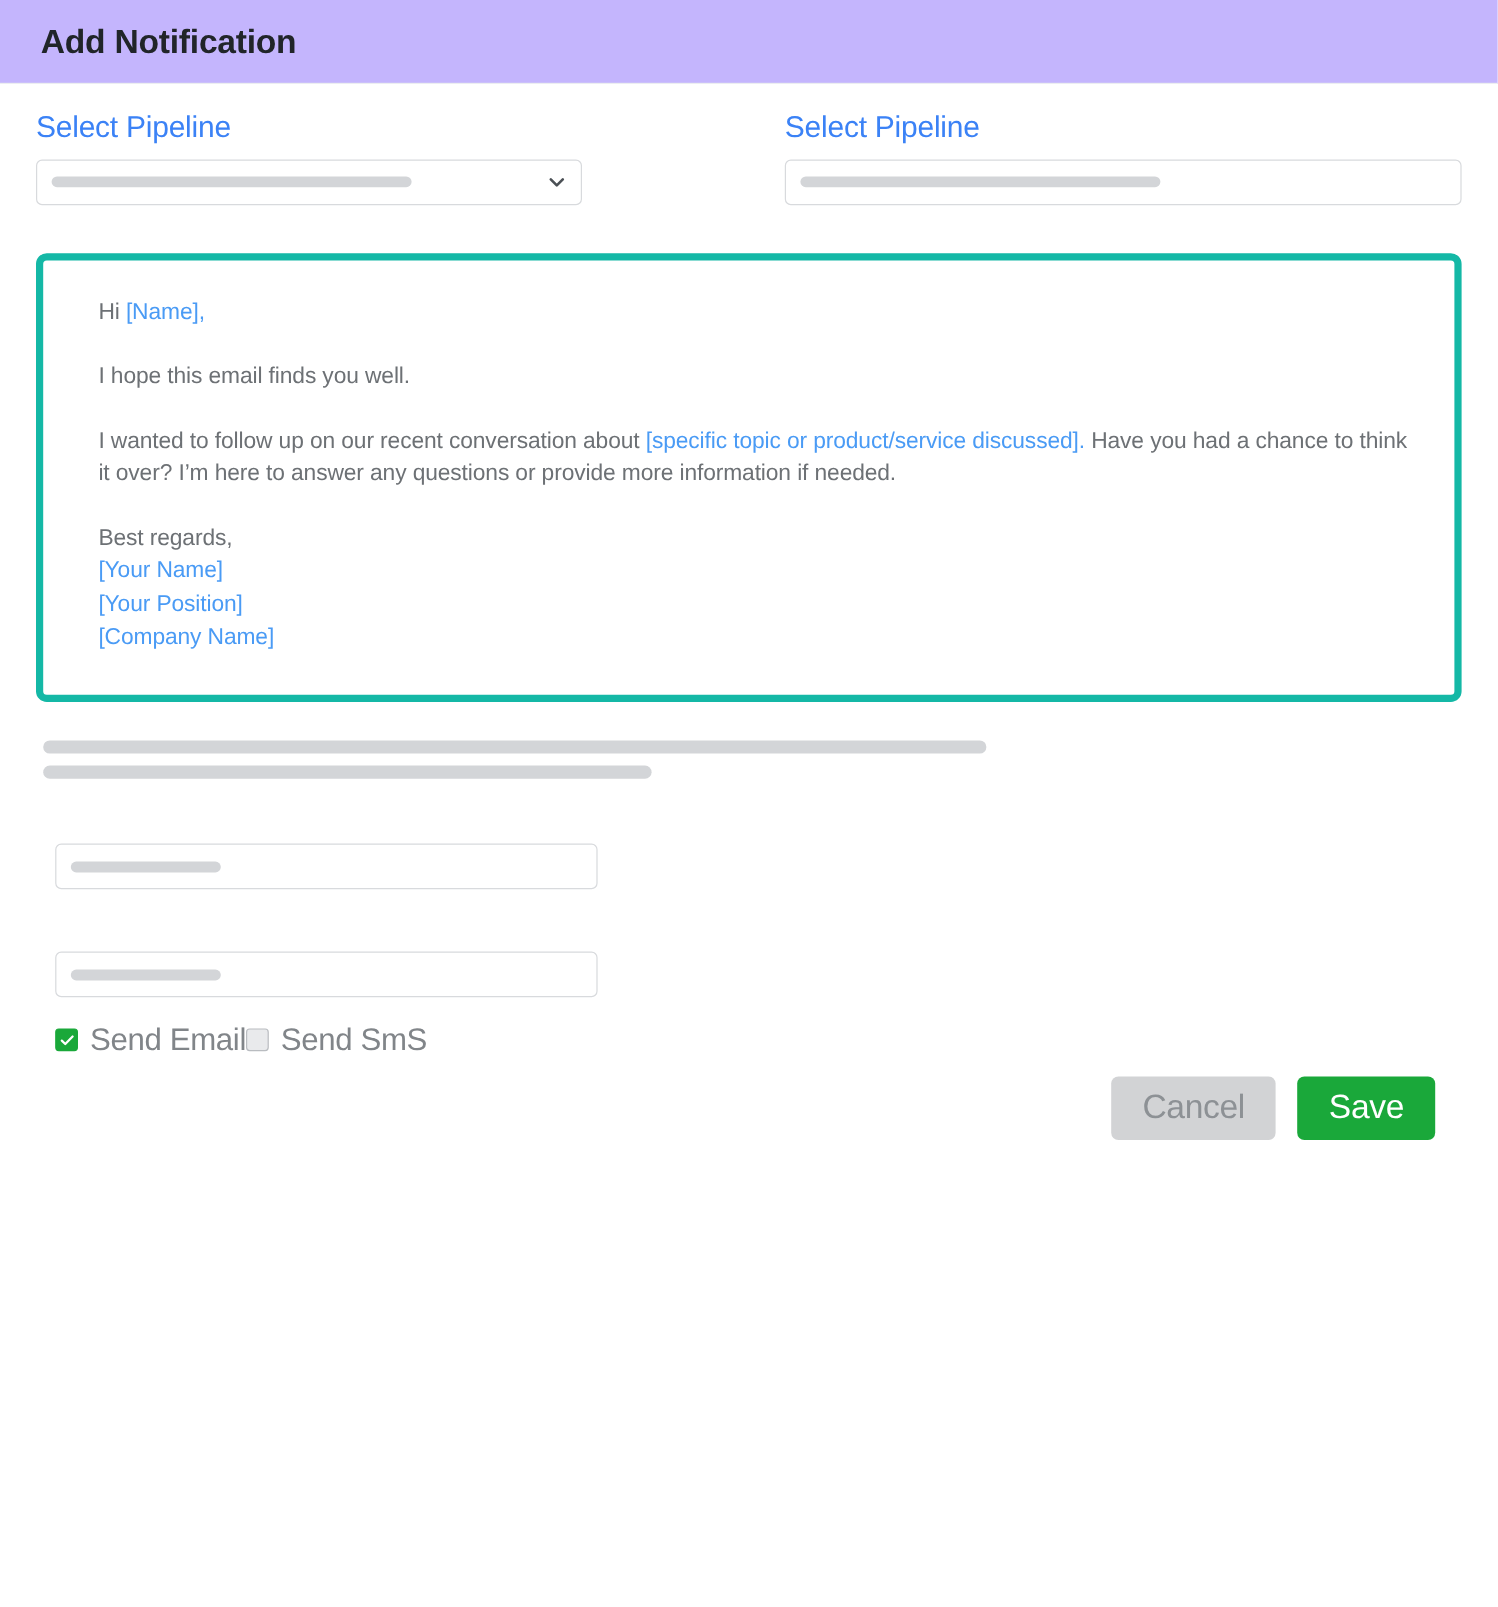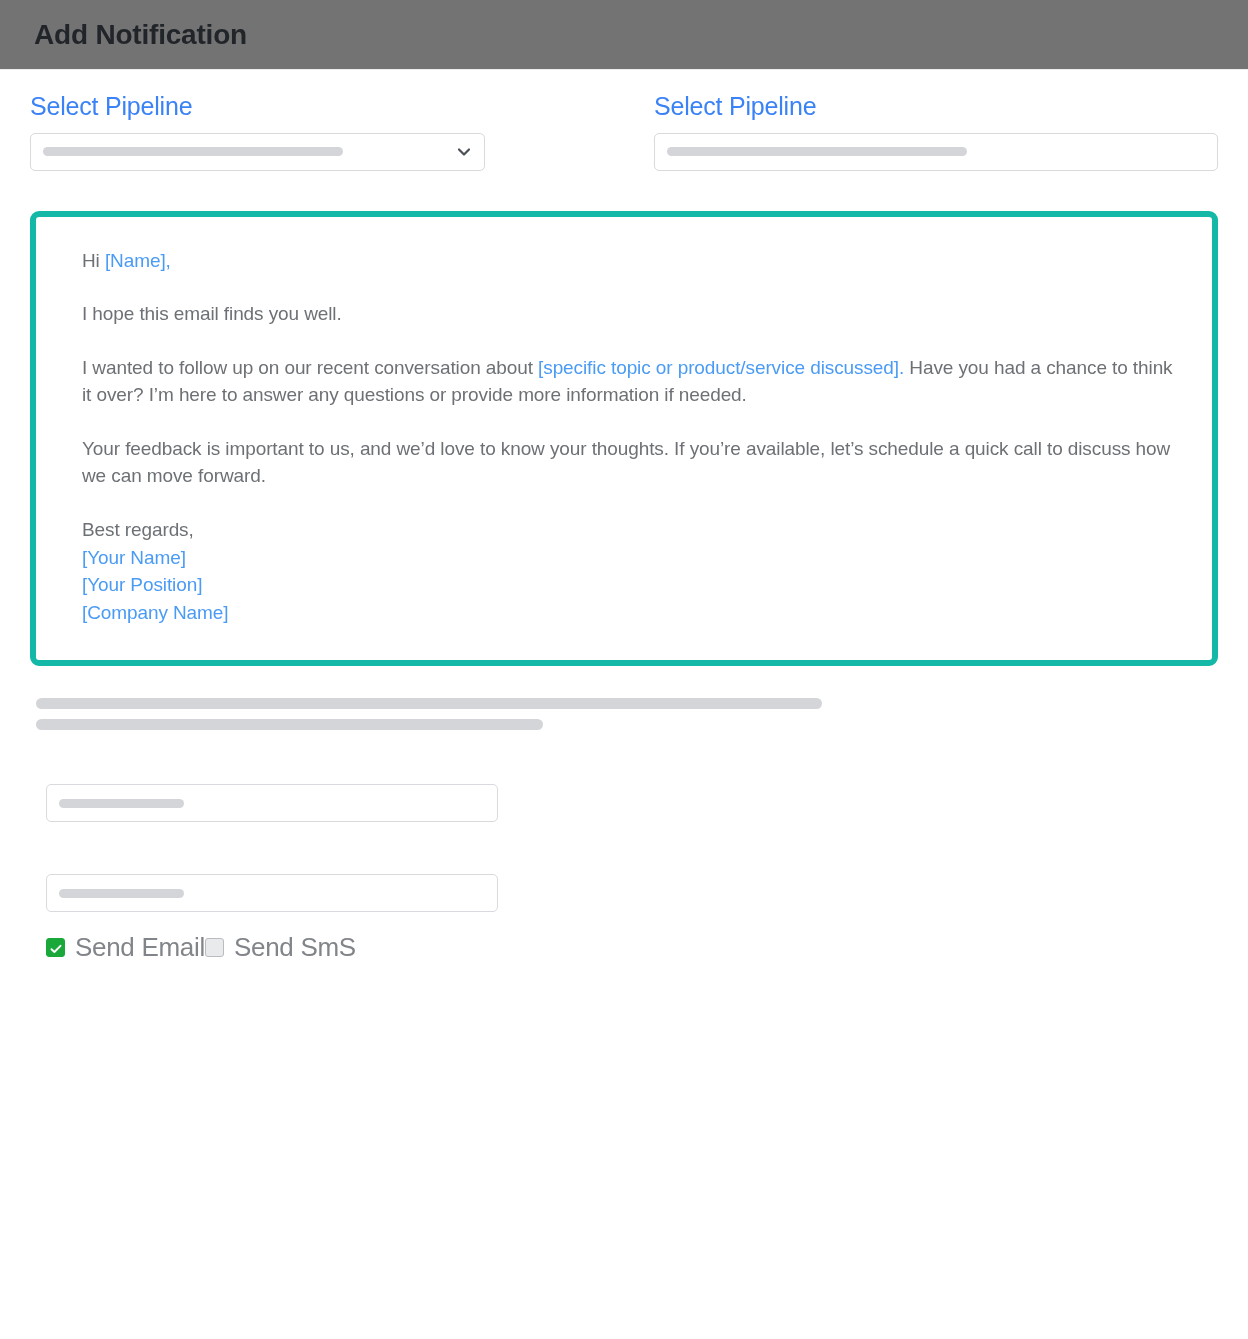--- a/index.html
+++ b/index.html
@@ -26,7 +26,7 @@
   
   .modal-header {
     height: 70px;
-    background: #737373;
+    background: #c4b5fd;
     border-bottom: 1px solid #eceef1;
     display: flex;
     align-items: center;

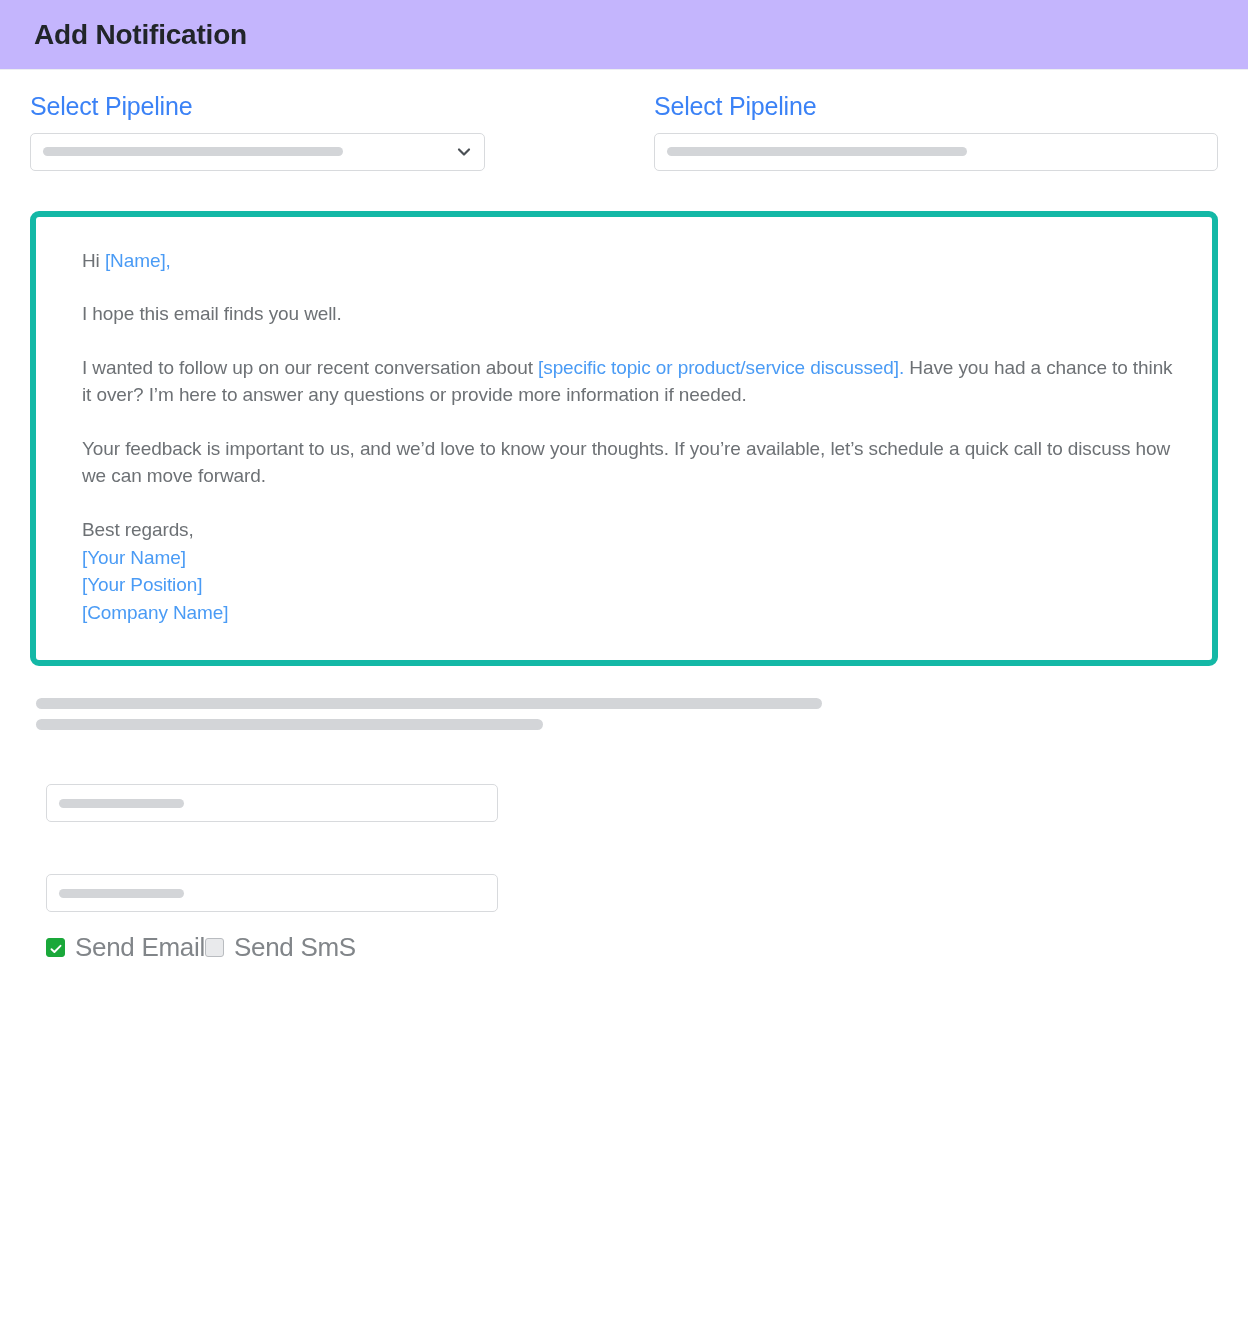--- a/index.html
+++ b/index.html
@@ -286,9 +286,6 @@
           <span>I wanted to follow up on our recent conversation about </span><span class="ph">[specific topic or product/service discussed].</span><span> Have you had a chance to think it over? I’m here to answer any questions or provide more information if needed.</span>
         </p>
 
-        <p class="email-p">
-          <span>Your feedback is important to us, and we’d love to know your thoughts. If you’re available, let’s schedule a quick call to discuss how we can move forward.</span>
-        </p>
 
 
         <p class="email-p">

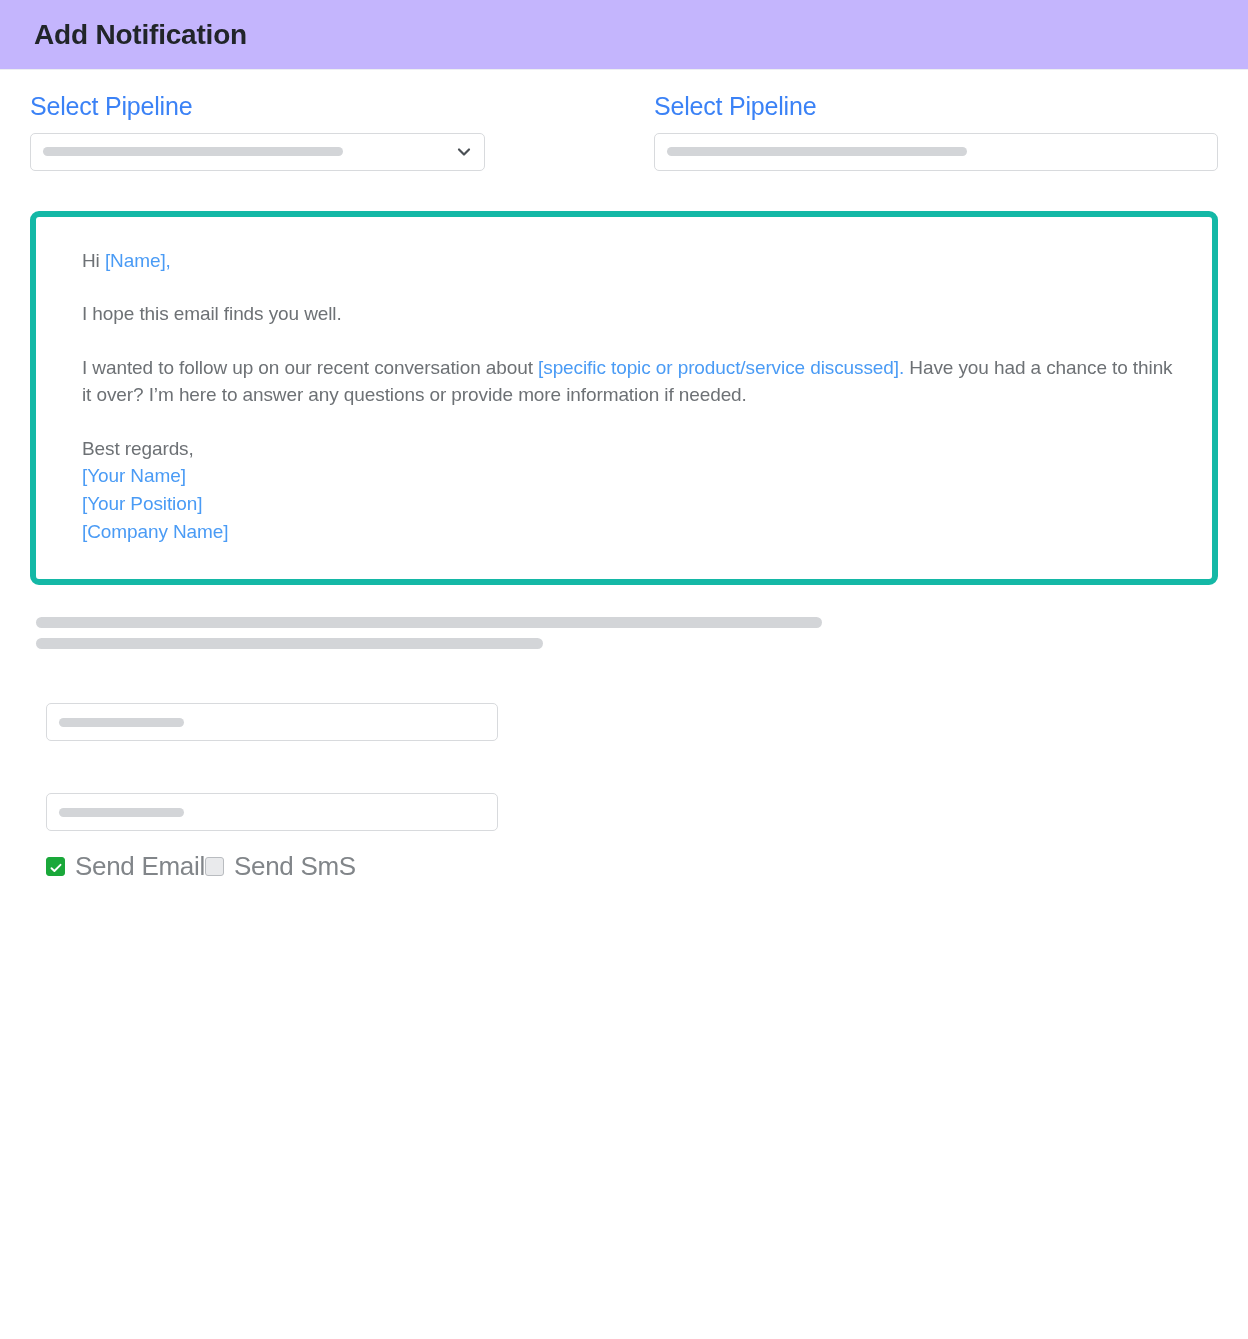--- a/index.html
+++ b/index.html
@@ -332,6 +332,10 @@
       </div>
     </div>
 
+    <div class="footer">
+      <button class="btn btn-cancel">Cancel</button>
+      <button class="btn btn-save">Save</button>
+    </div>
 
   </div>
 </div>

